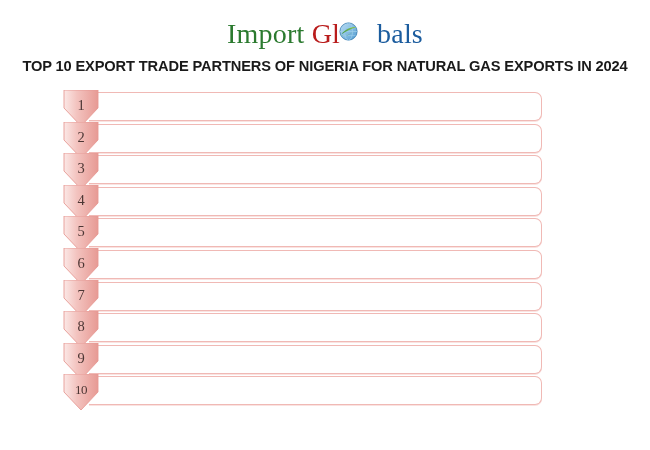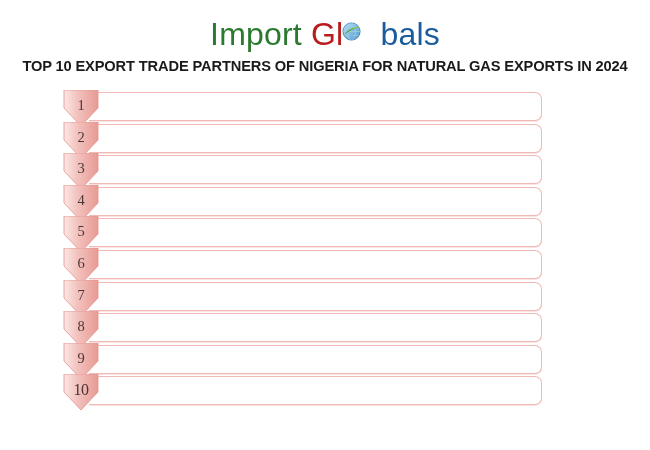--- a/index.html
+++ b/index.html
@@ -25,8 +25,8 @@
     white-space: nowrap;
   }
   .logo-word {
-    font-family: Liberation Sans, sans-serif;
-    font-size: 32px;
+    font-family: Liberation Serif, serif;
+    font-size: 28px;
     letter-spacing: .2px;
     vertical-align: middle;
   }

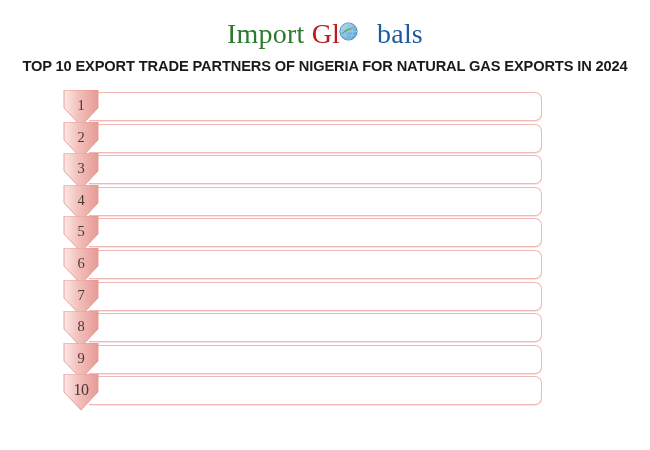--- a/index.html
+++ b/index.html
@@ -92,7 +92,7 @@
     z-index: 4;
     pointer-events: none;
   }
-  .badge-num.wide { font-size: 16px; letter-spacing: -.4px; }
+  .badge-num.wide { font-size: 13px; letter-spacing: -.4px; }
 
   
   .box {

